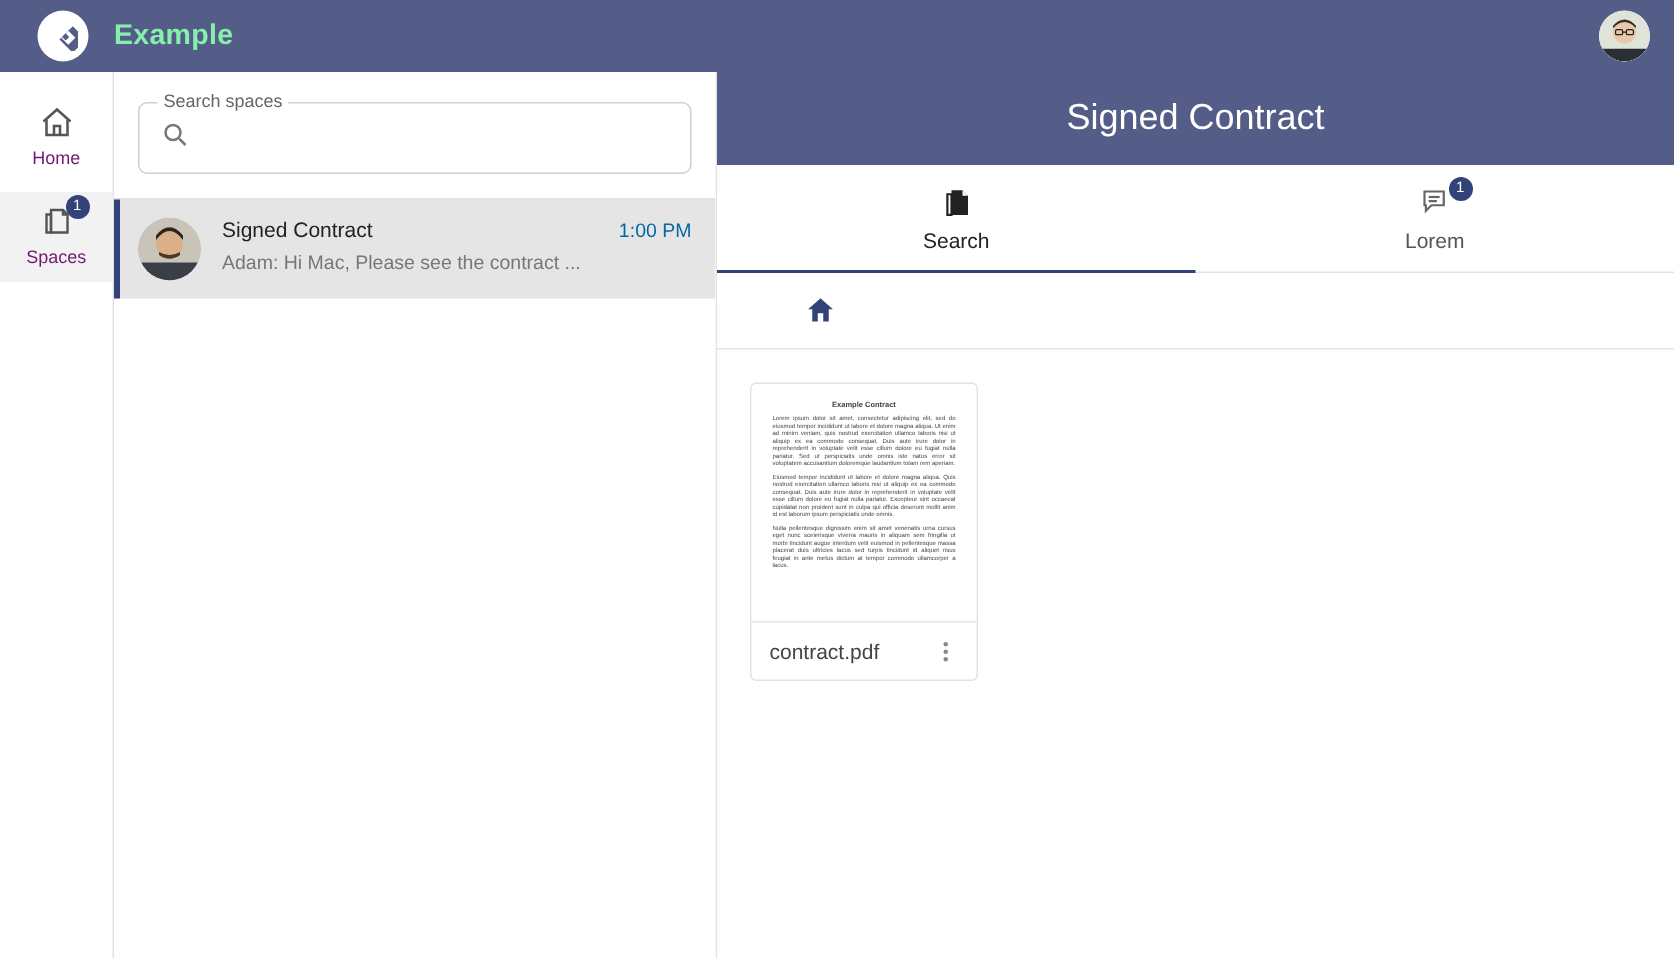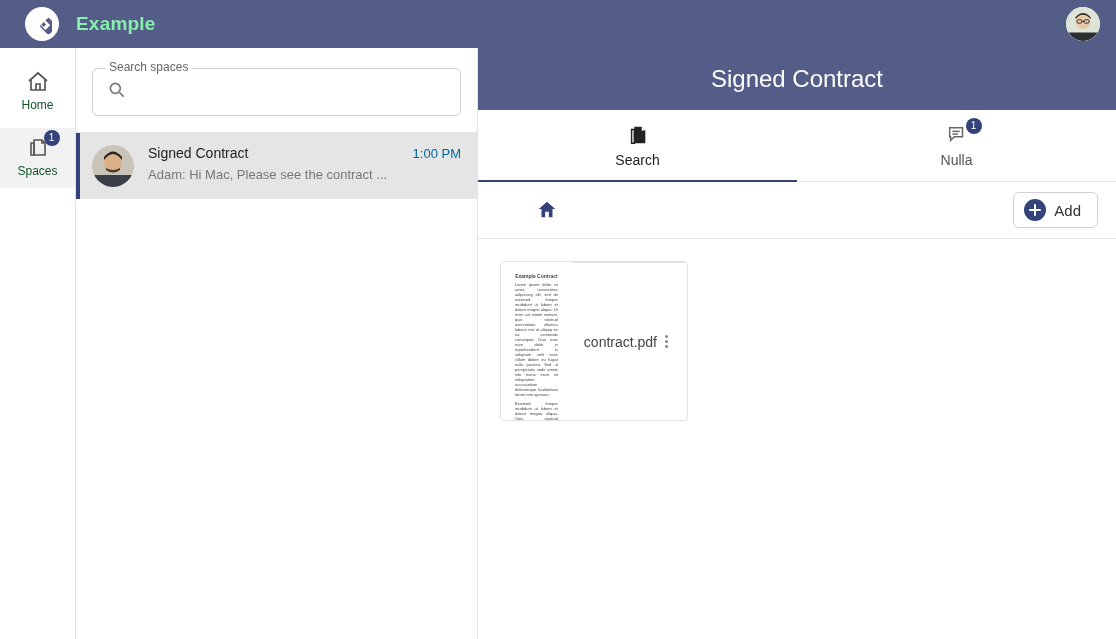--- a/index.html
+++ b/index.html
@@ -62,7 +62,7 @@
   }
   .nav-item.active{background:var(--hover);}
   .nav-item .ico{width:24px;height:24px;position:relative;}
-  .nav-item .label{font-size:12px;margin-top:4px;color:#14532d;}
+  .nav-item .label{font-size:12px;margin-top:4px;color:#701a75;}
   .badge{
     position:absolute;top:-6px;right:-10px;
     background:var(--accent);color:#fff;border-radius:9px;

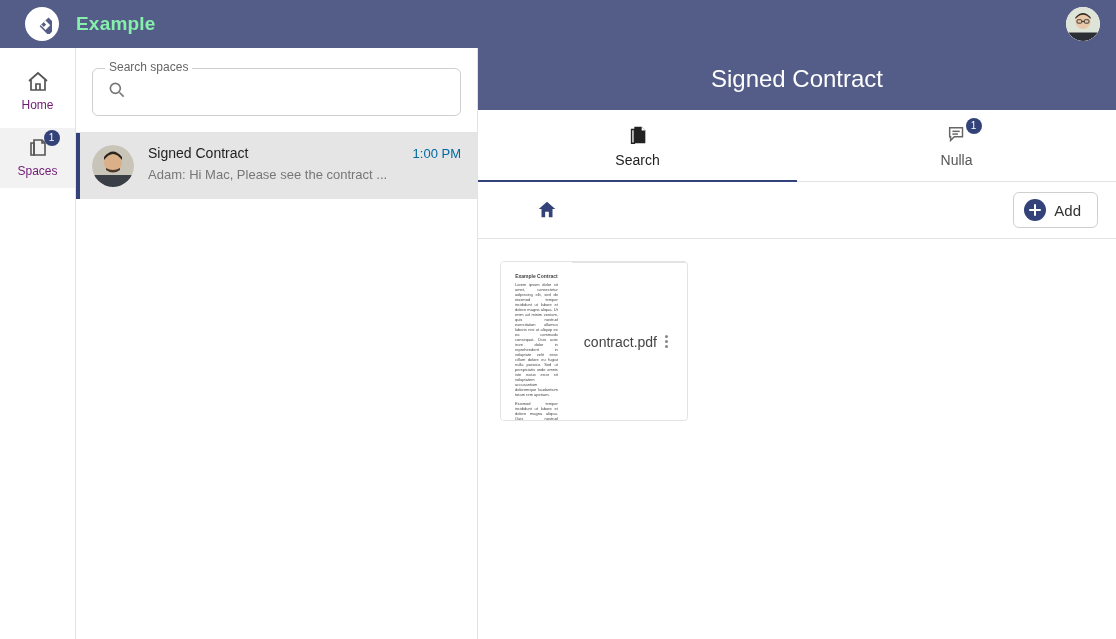--- a/index.html
+++ b/index.html
@@ -303,7 +303,7 @@
           </svg>
           <span class="tab-badge">1</span>
         </div>
-        <div class="tab-label">Nulla</div>
+        <div class="tab-label">Lorem</div>
       </div>
     </div>
 

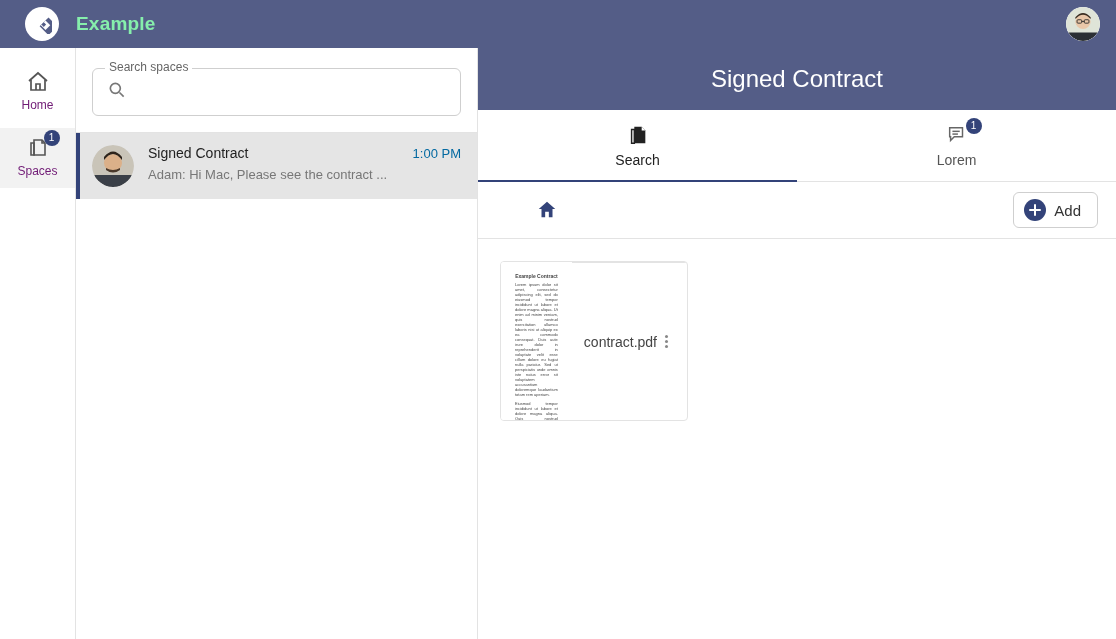--- a/index.html
+++ b/index.html
@@ -313,14 +313,6 @@
           <path d="M12 3 L3 11 H6 V20 H10 V14 H14 V20 H18 V11 H21 Z"></path>
         </svg>
       </div>
-      <button class="add-btn">
-        <span class="plus-circle">
-          <svg width="12" height="12" viewBox="0 0 12 12">
-              <path d="M6 1v10M1 6h10" stroke="#fff" stroke-width="2" stroke-linecap="round"></path>
-            </svg>
-        </span>
-        <span>Add</span>
-      </button>
     </div>
 
     <div class="files-area">

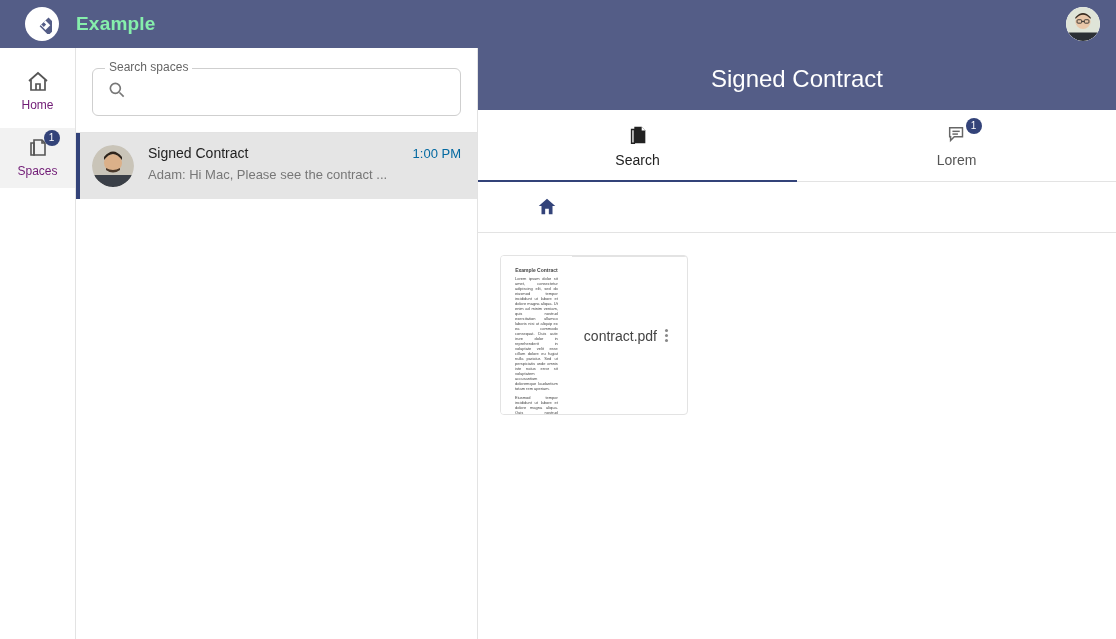--- a/index.html
+++ b/index.html
@@ -159,8 +159,8 @@
 
   .files-area{flex:1;padding:22px;display:flex;align-items:flex-start;gap:20px;overflow:auto;}
   .file-card{
-    width:188px;border:1px solid var(--panel-border);border-radius:4px;background:#fff;
-    display:flex;flex-direction:row;overflow:hidden;
+    width:152px;border:1px solid var(--panel-border);border-radius:4px;background:#fff;
+    display:flex;flex-direction:column;overflow:hidden;
   }
   .file-preview{
     height:158px;padding:12px 14px;font-size:4px;line-height:5px;color:#444;

